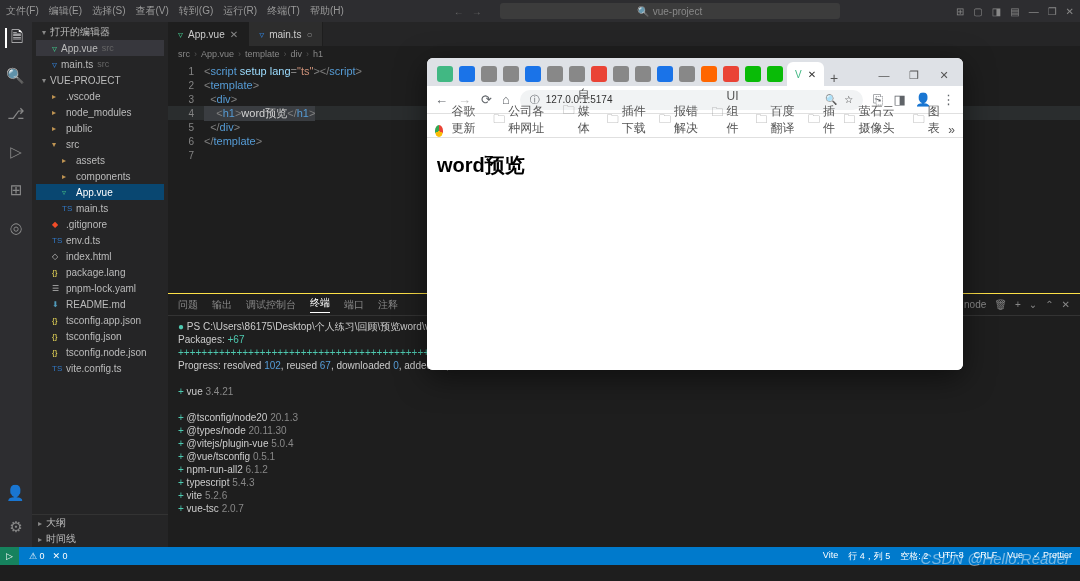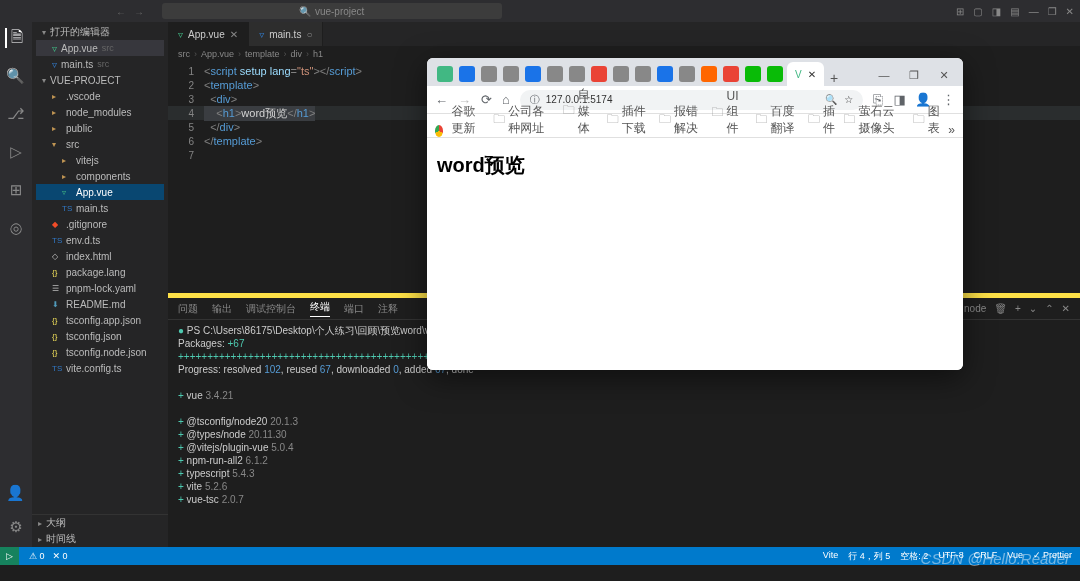--- a/index.html
+++ b/index.html
@@ -80,6 +80,16 @@
 <body>
 
 <div class="titlebar">
+  <div class="menus" id="menus">
+      <span>文件(F)</span>
+      <span>编辑(E)</span>
+      <span>选择(S)</span>
+      <span>查看(V)</span>
+      <span>转到(G)</span>
+      <span>运行(R)</span>
+      <span>终端(T)</span>
+      <span>帮助(H)</span>
+    </div>
   <div class="nav">
     <span>←</span>
     <span>→</span>

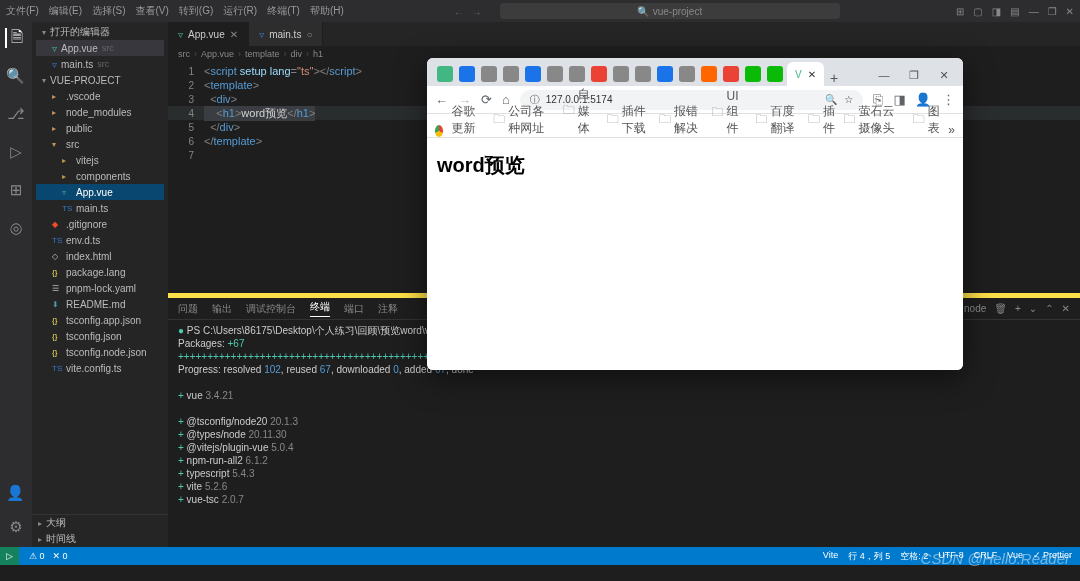--- a/index.html
+++ b/index.html
@@ -164,7 +164,7 @@
           </div>
           <div class="sb-row" style="padding-left: 26px;">
             <span class="ic-folder" style="font-size:8px;width:10px">▸</span>
-            <span>vitejs</span>
+            <span>assets</span>
           </div>
           <div class="sb-row" style="padding-left: 26px;">
             <span class="ic-folder" style="font-size:8px;width:10px">▸</span>

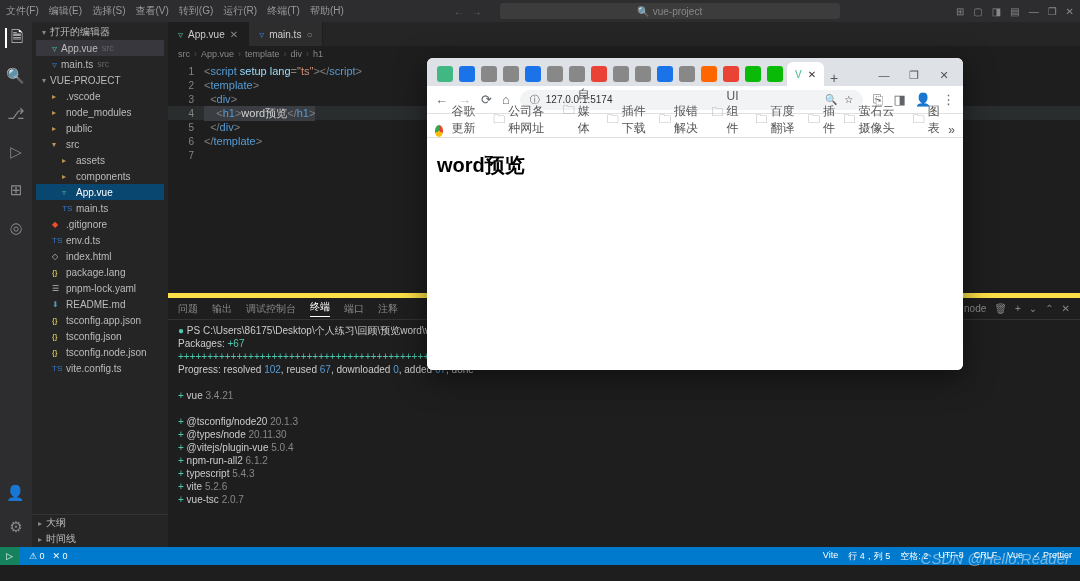--- a/index.html
+++ b/index.html
@@ -44,7 +44,7 @@
 .t-text{color:#d4d4d4}
 .line.hl{background:#2a2d2e}
 .line.hl .code-txt{background:#3a3d41;display:inline-block}
-.terminal-area{height:254px;border-top:5px solid #fde047;display:flex;flex-direction:column}
+.terminal-area{height:254px;border-top:1px solid #fde047;display:flex;flex-direction:column}
 .term-tabs{height:22px;display:flex;align-items:center;padding:0 10px;gap:14px;font-size:10px;color:#888;border-bottom:1px solid #333}
 .term-tabs span{cursor:pointer}
 .term-tabs .act{color:#fff;border-bottom:1px solid #fff;padding-bottom:2px}

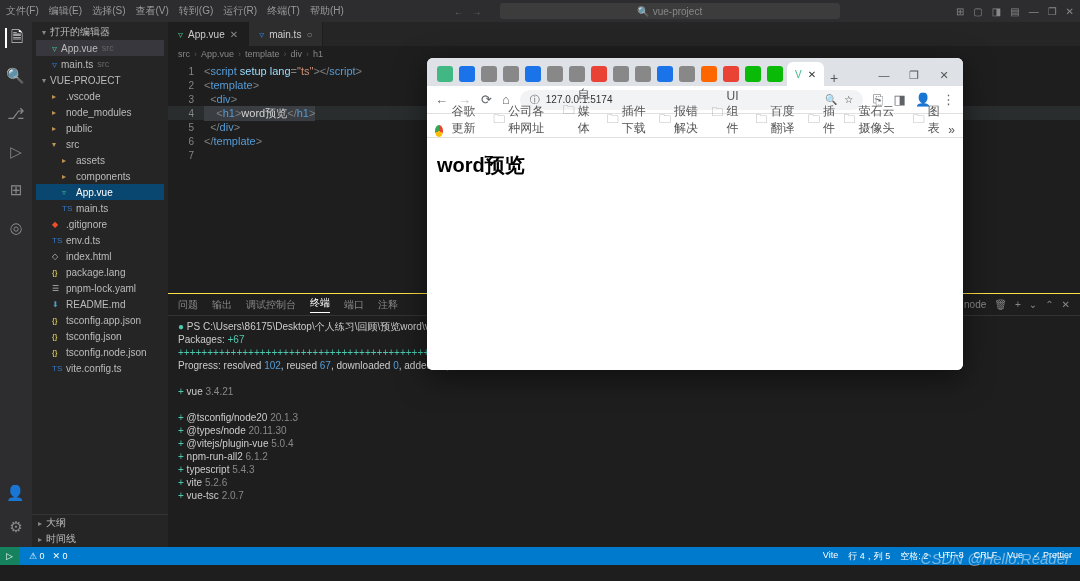--- a/index.html
+++ b/index.html
@@ -315,6 +315,7 @@
           <div><span class="g">+</span> @tsconfig/node20 <span class="dim">20.1.3</span></div>
           <div><span class="g">+</span> @types/node <span class="dim">20.11.30</span></div>
           <div><span class="g">+</span> @vitejs/plugin-vue <span class="dim">5.0.4</span></div>
+          <div><span class="g">+</span> @vue/tsconfig <span class="dim">0.5.1</span></div>
           <div><span class="g">+</span> npm-run-all2 <span class="dim">6.1.2</span></div>
           <div><span class="g">+</span> typescript <span class="dim">5.4.3</span></div>
           <div><span class="g">+</span> vite <span class="dim">5.2.6</span></div>

